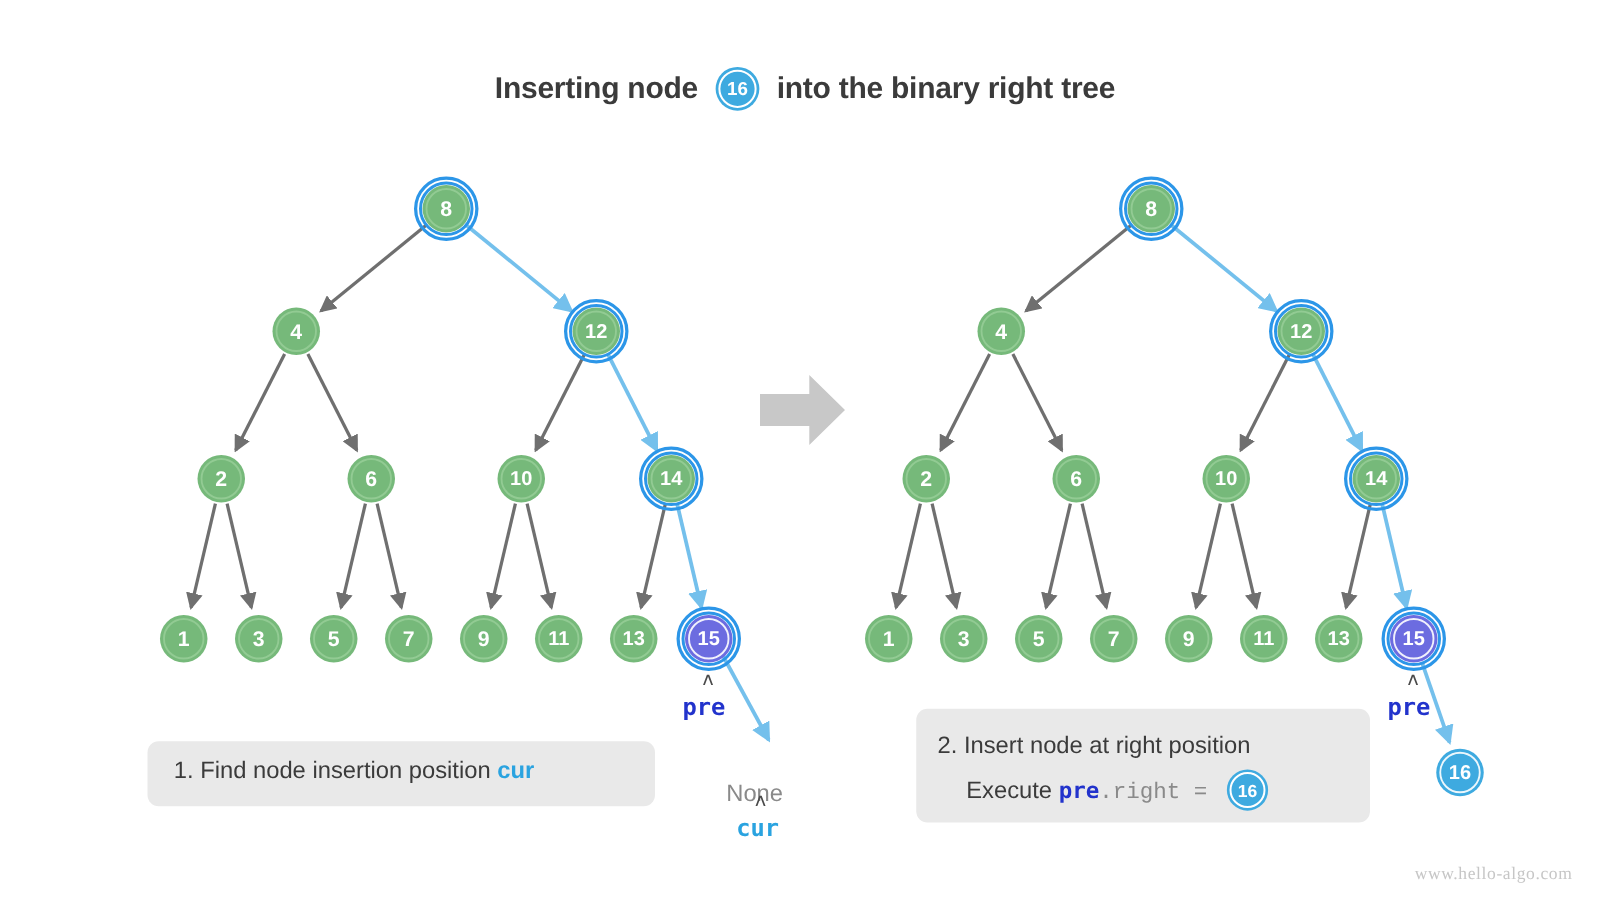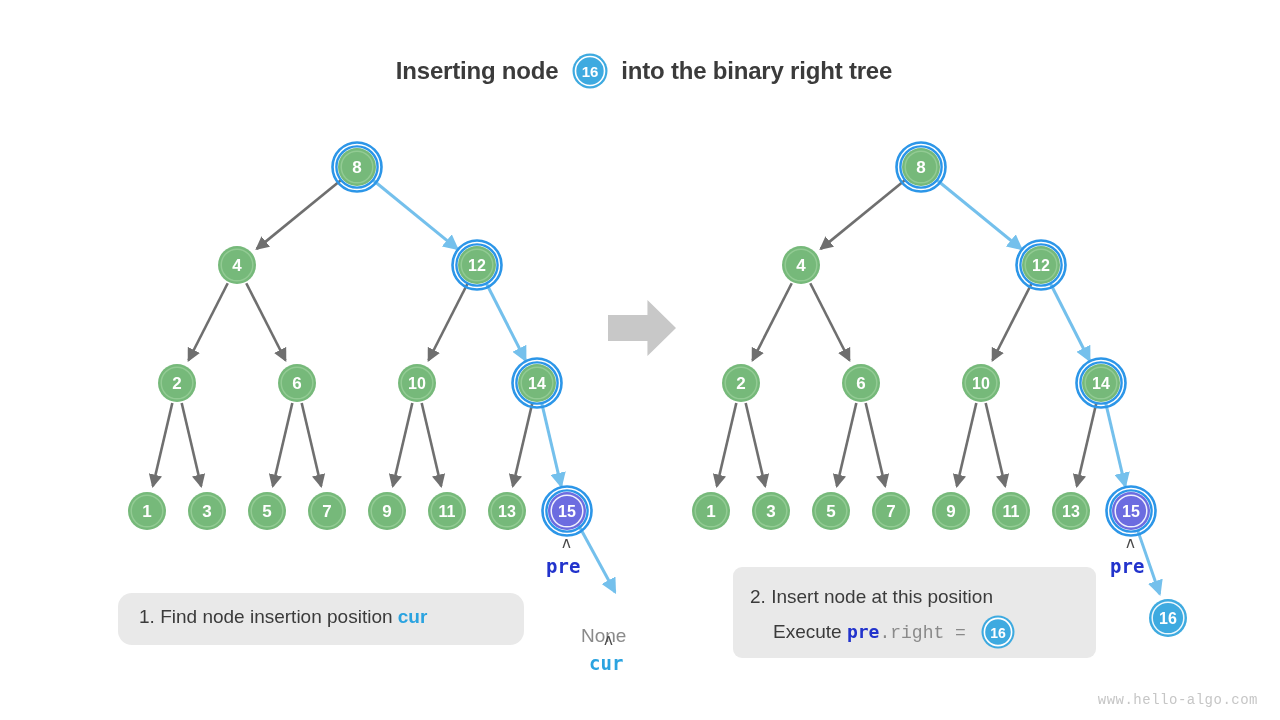--- a/index.html
+++ b/index.html
@@ -392,7 +392,7 @@
 
   <div class="caption-box" id="caption-2">
     <span>2.</span>
-    <span>Insert node at this position</span>
+    <span>Insert node at right position</span>
     <span class="cap2-line2">
       <span>Execute</span>
       <span class="kw-pre-mono">pre</span><span class="mono-gray">.right =</span>

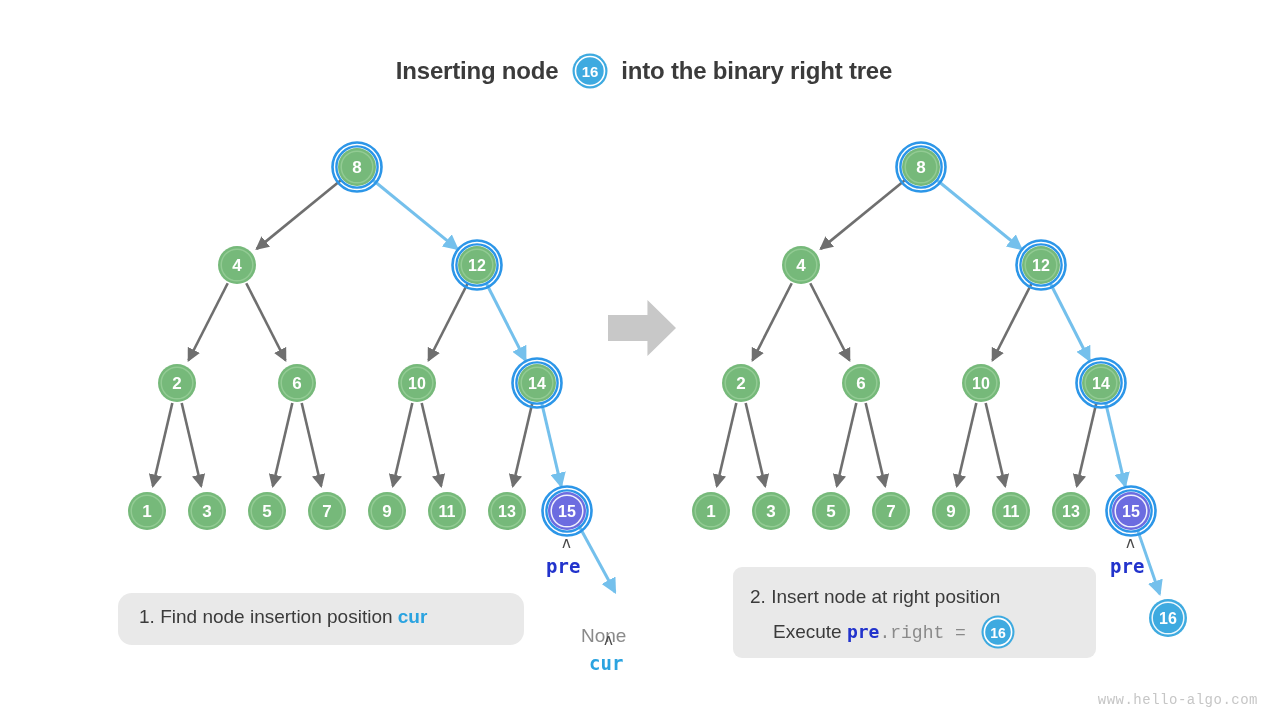--- a/index.html
+++ b/index.html
@@ -65,7 +65,6 @@
     width: 406px;
     height: 52px;
     padding: 13px 0 0 21px;
-    border-radius: 14px;
   }
   #caption-2 {
     left: 733px;

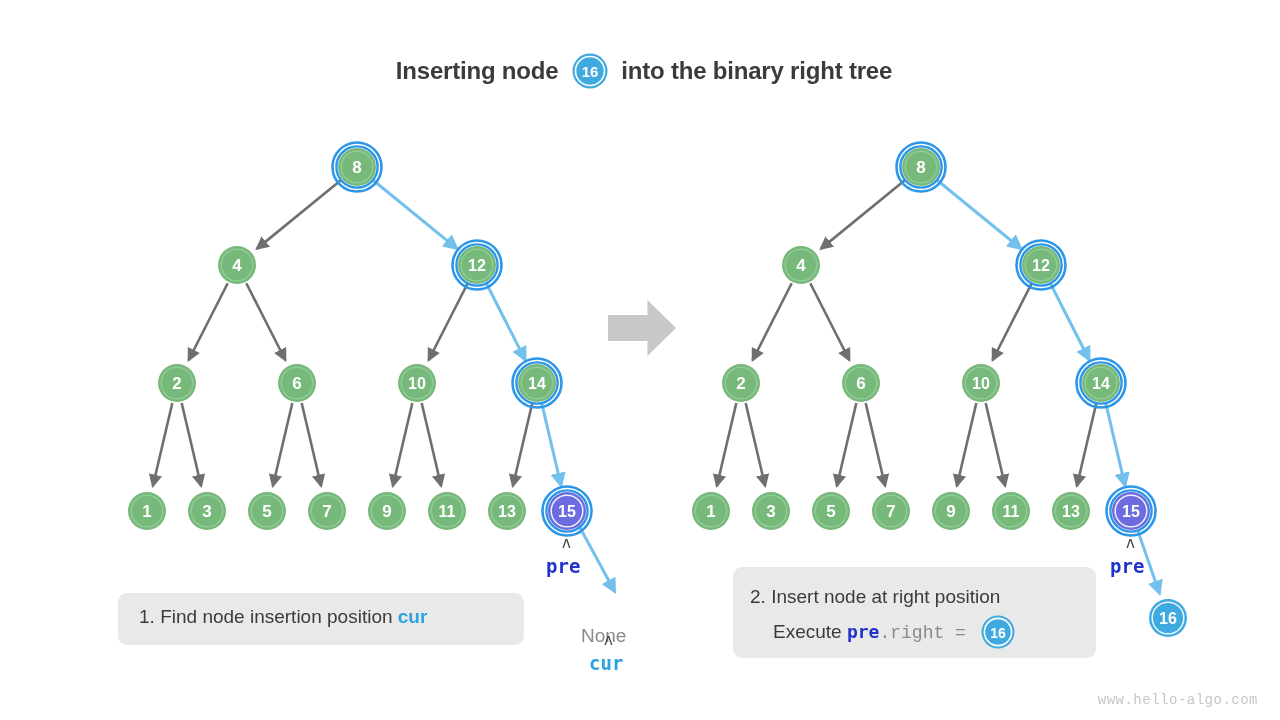--- a/index.html
+++ b/index.html
@@ -108,7 +108,7 @@
     position: absolute;
     right: 22px;
     bottom: 12px;
-    font-family: Liberation Mono, monospace;
+    font-family: Liberation Serif, serif;
     font-size: 14px;
     color: #c6c6c6;
     letter-spacing: 0.5px;

